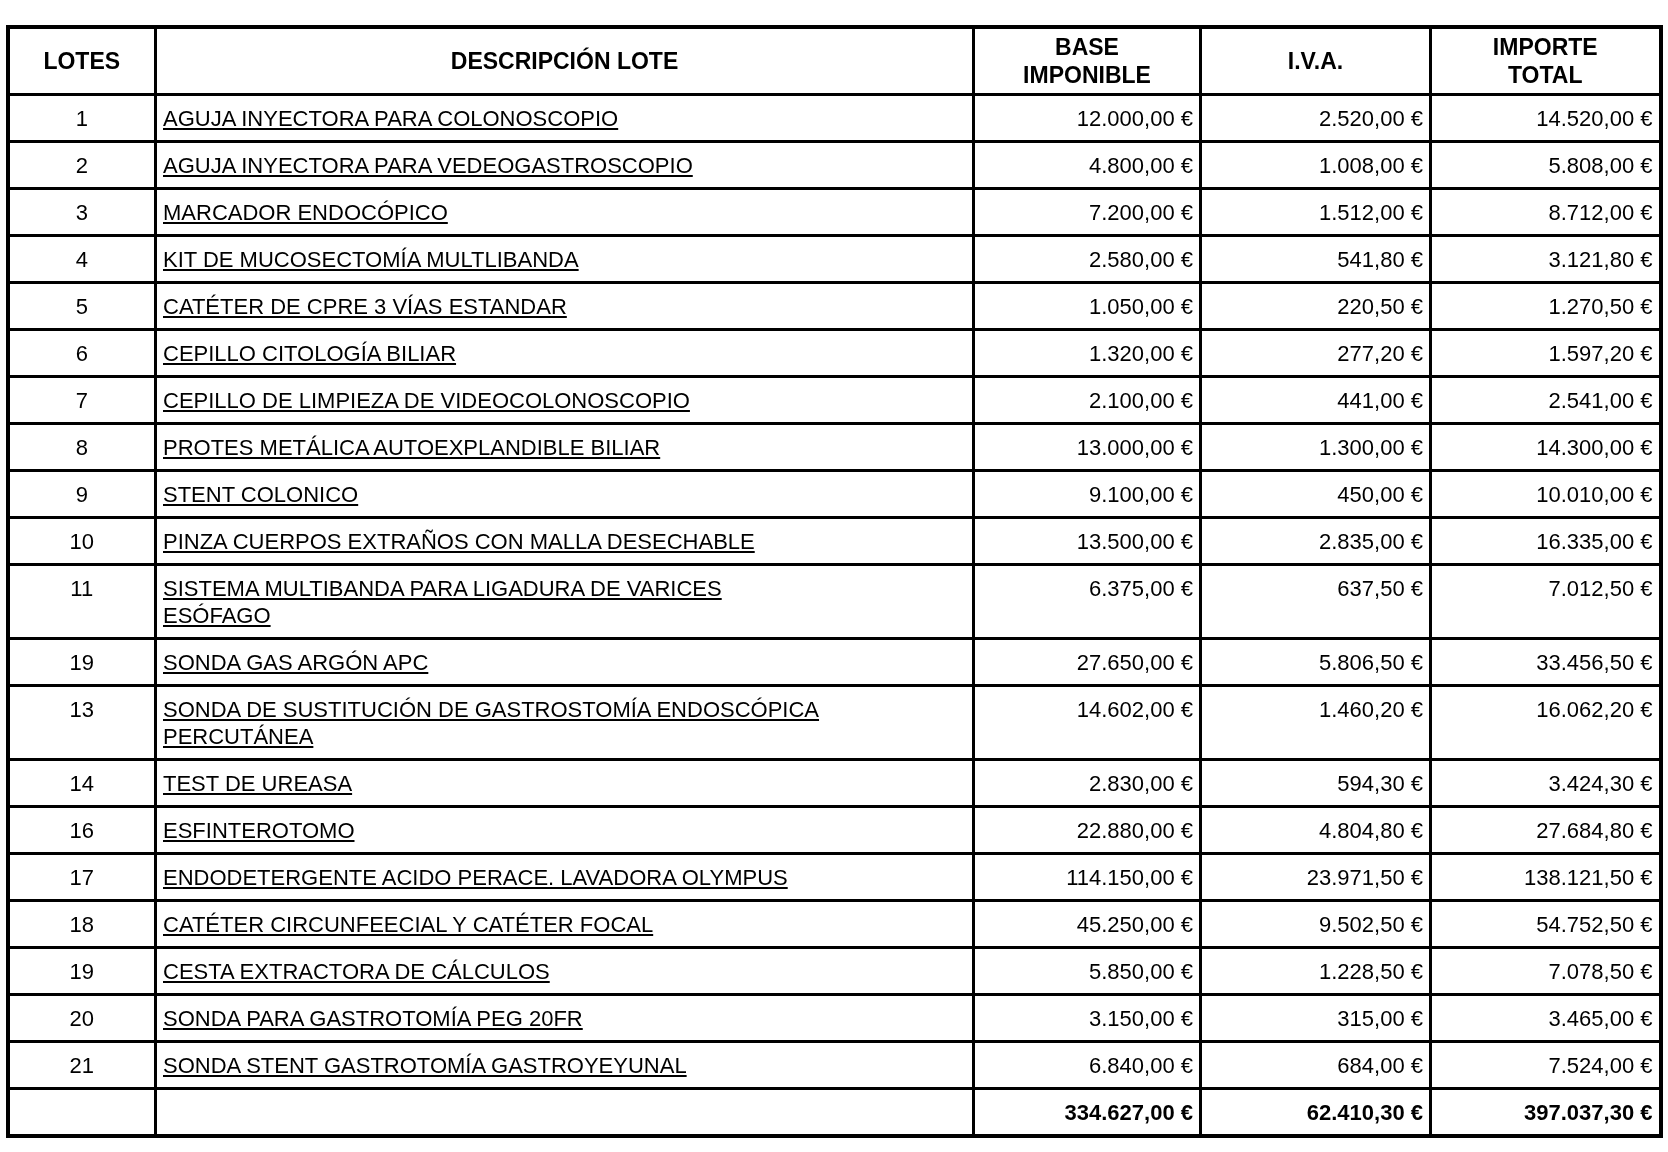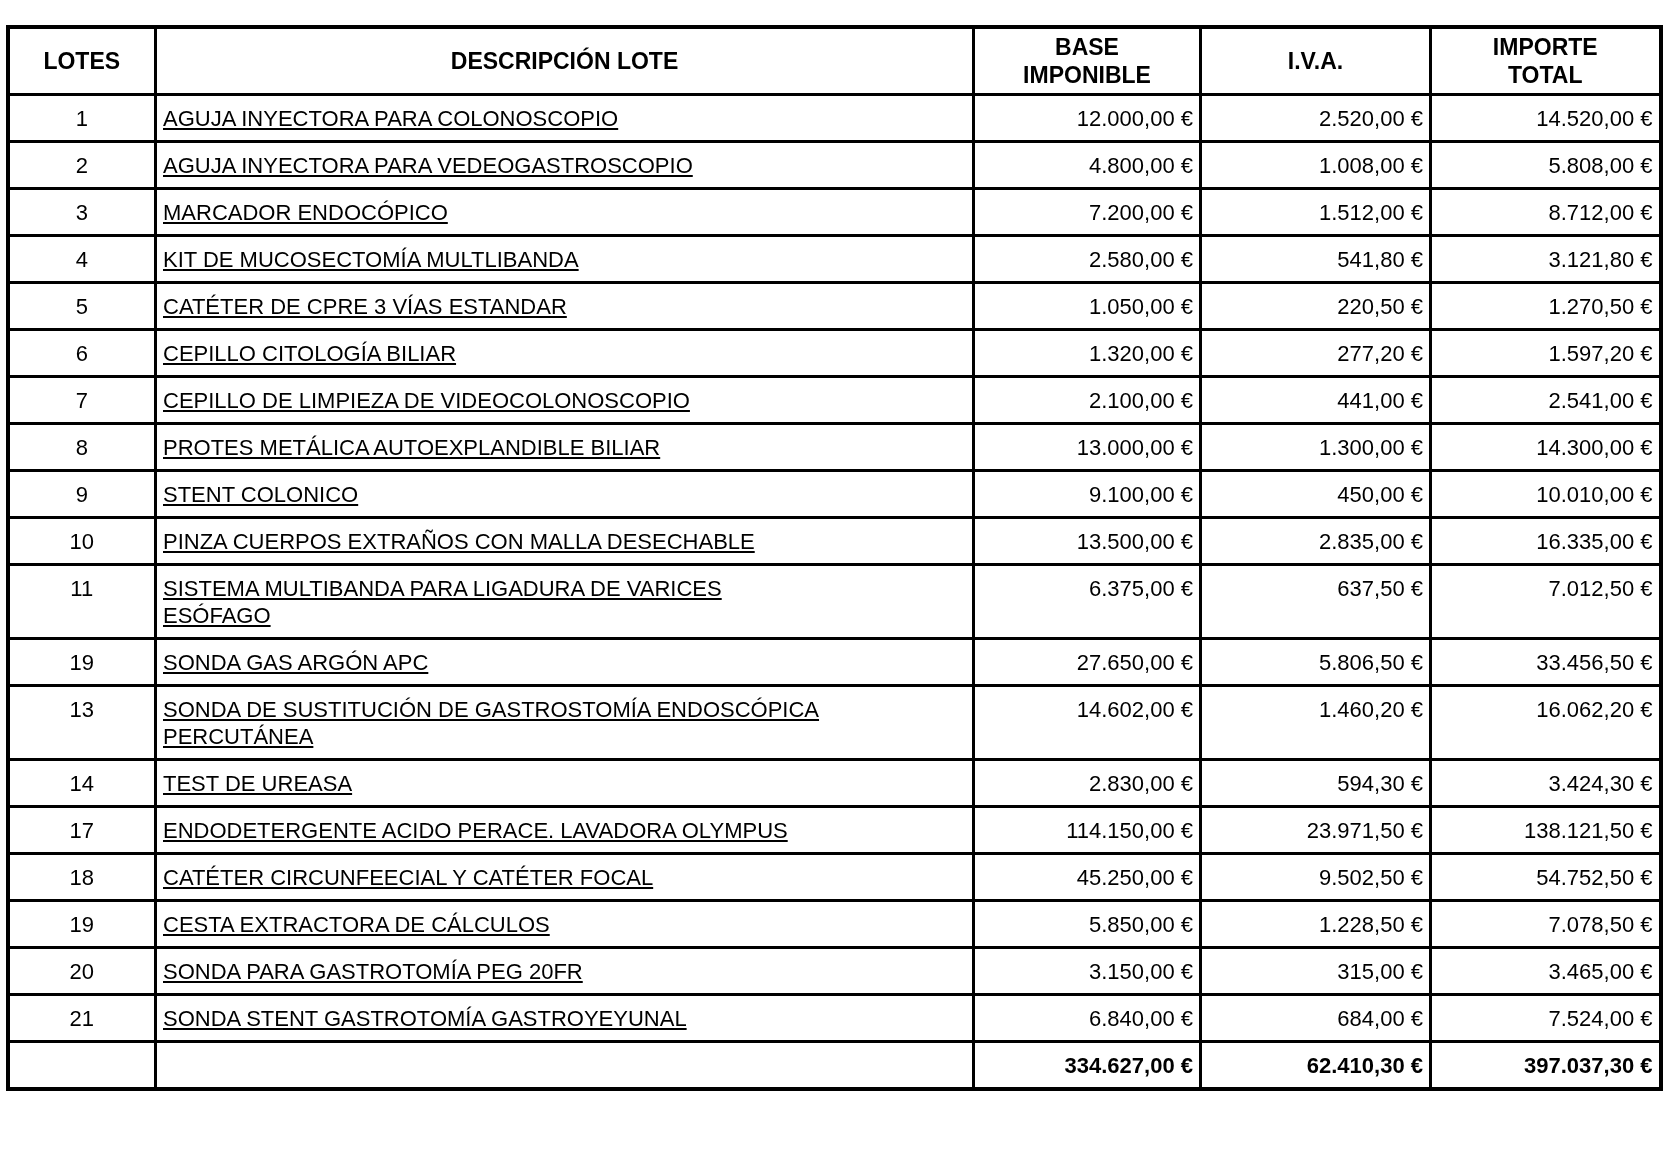--- a/index.html
+++ b/index.html
@@ -180,6 +180,13 @@
         <td class="c-num">3.424,30 €</td>
       </tr>
       <tr>
+        <td class="c-lote">16</td>
+        <td class="c-desc">ESFINTEROTOMO</td>
+        <td class="c-num">22.880,00 €</td>
+        <td class="c-num">4.804,80 €</td>
+        <td class="c-num">27.684,80 €</td>
+      </tr>
+      <tr>
         <td class="c-lote">17</td>
         <td class="c-desc">ENDODETERGENTE ACIDO PERACE. LAVADORA OLYMPUS</td>
         <td class="c-num">114.150,00 €</td>

